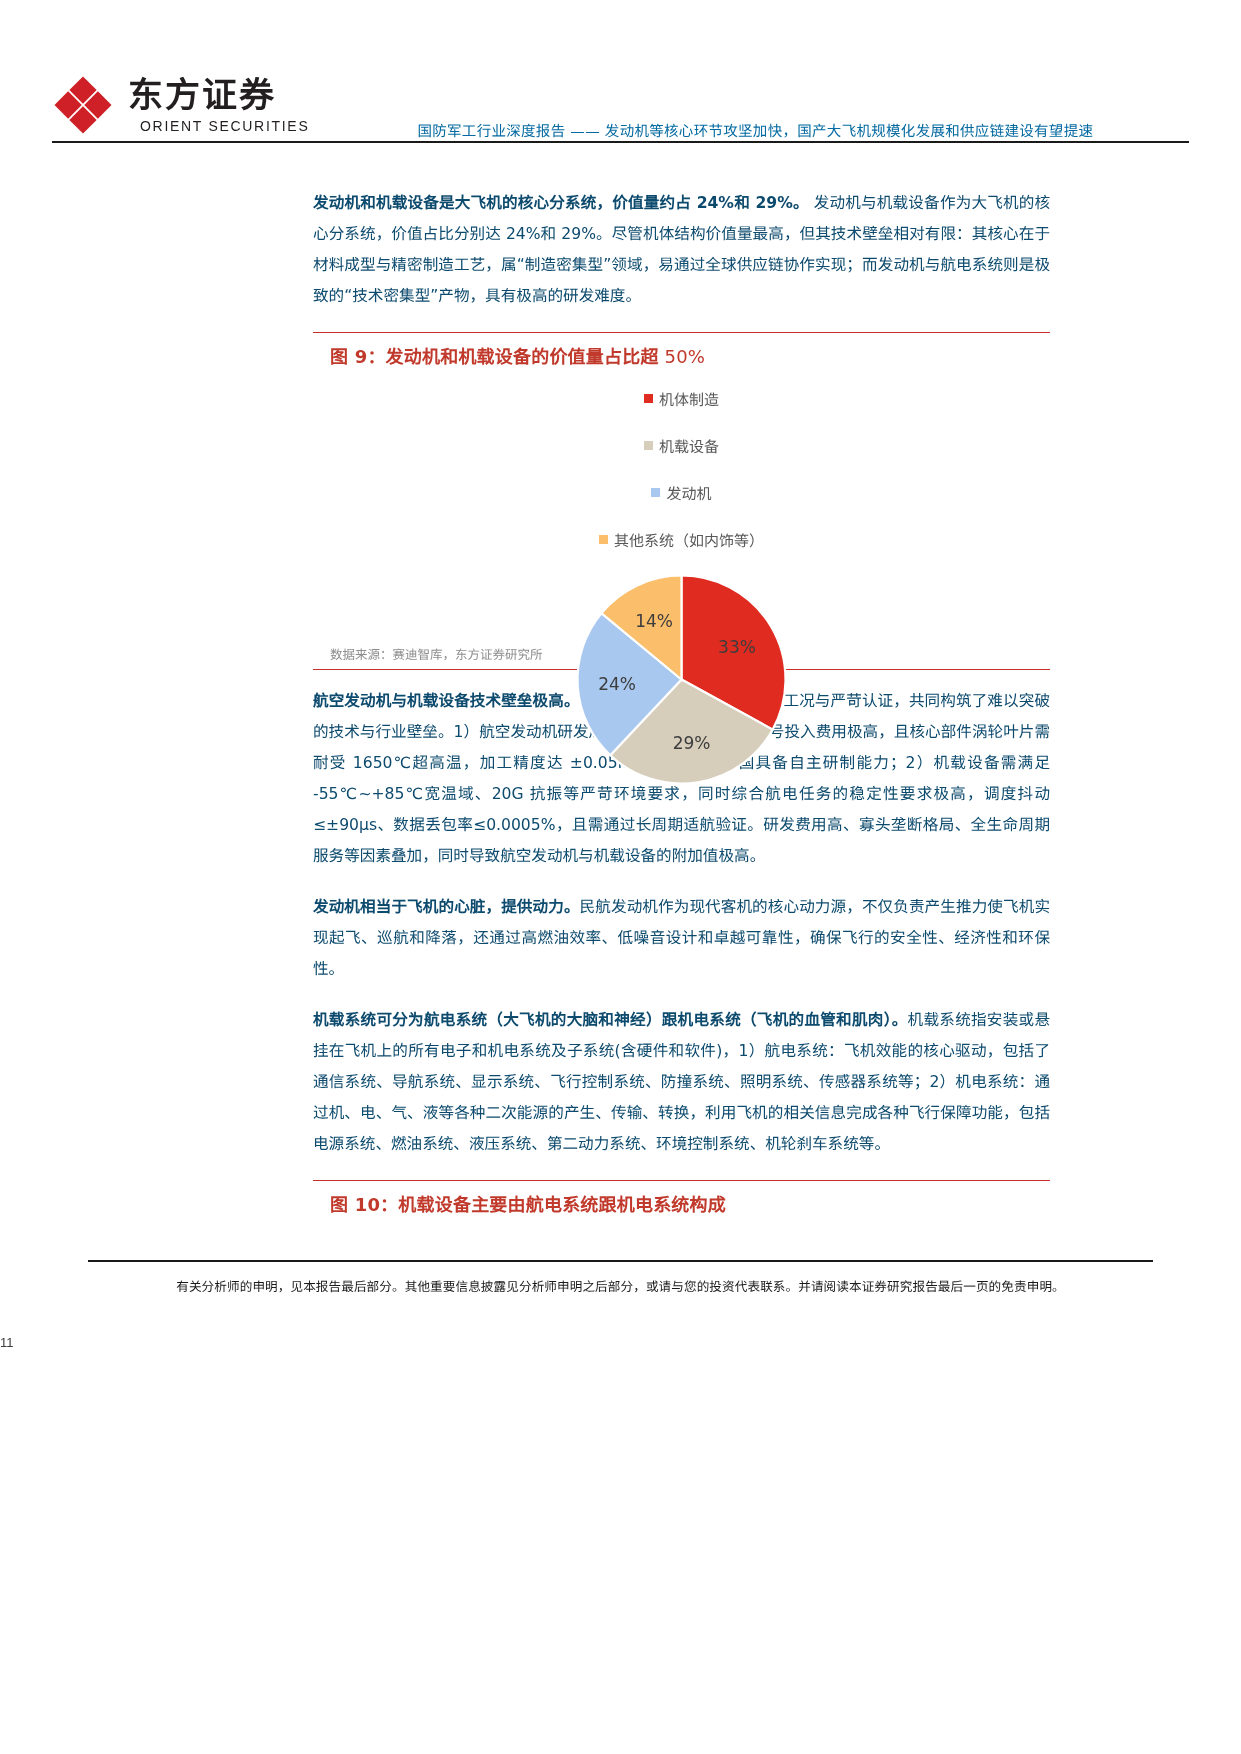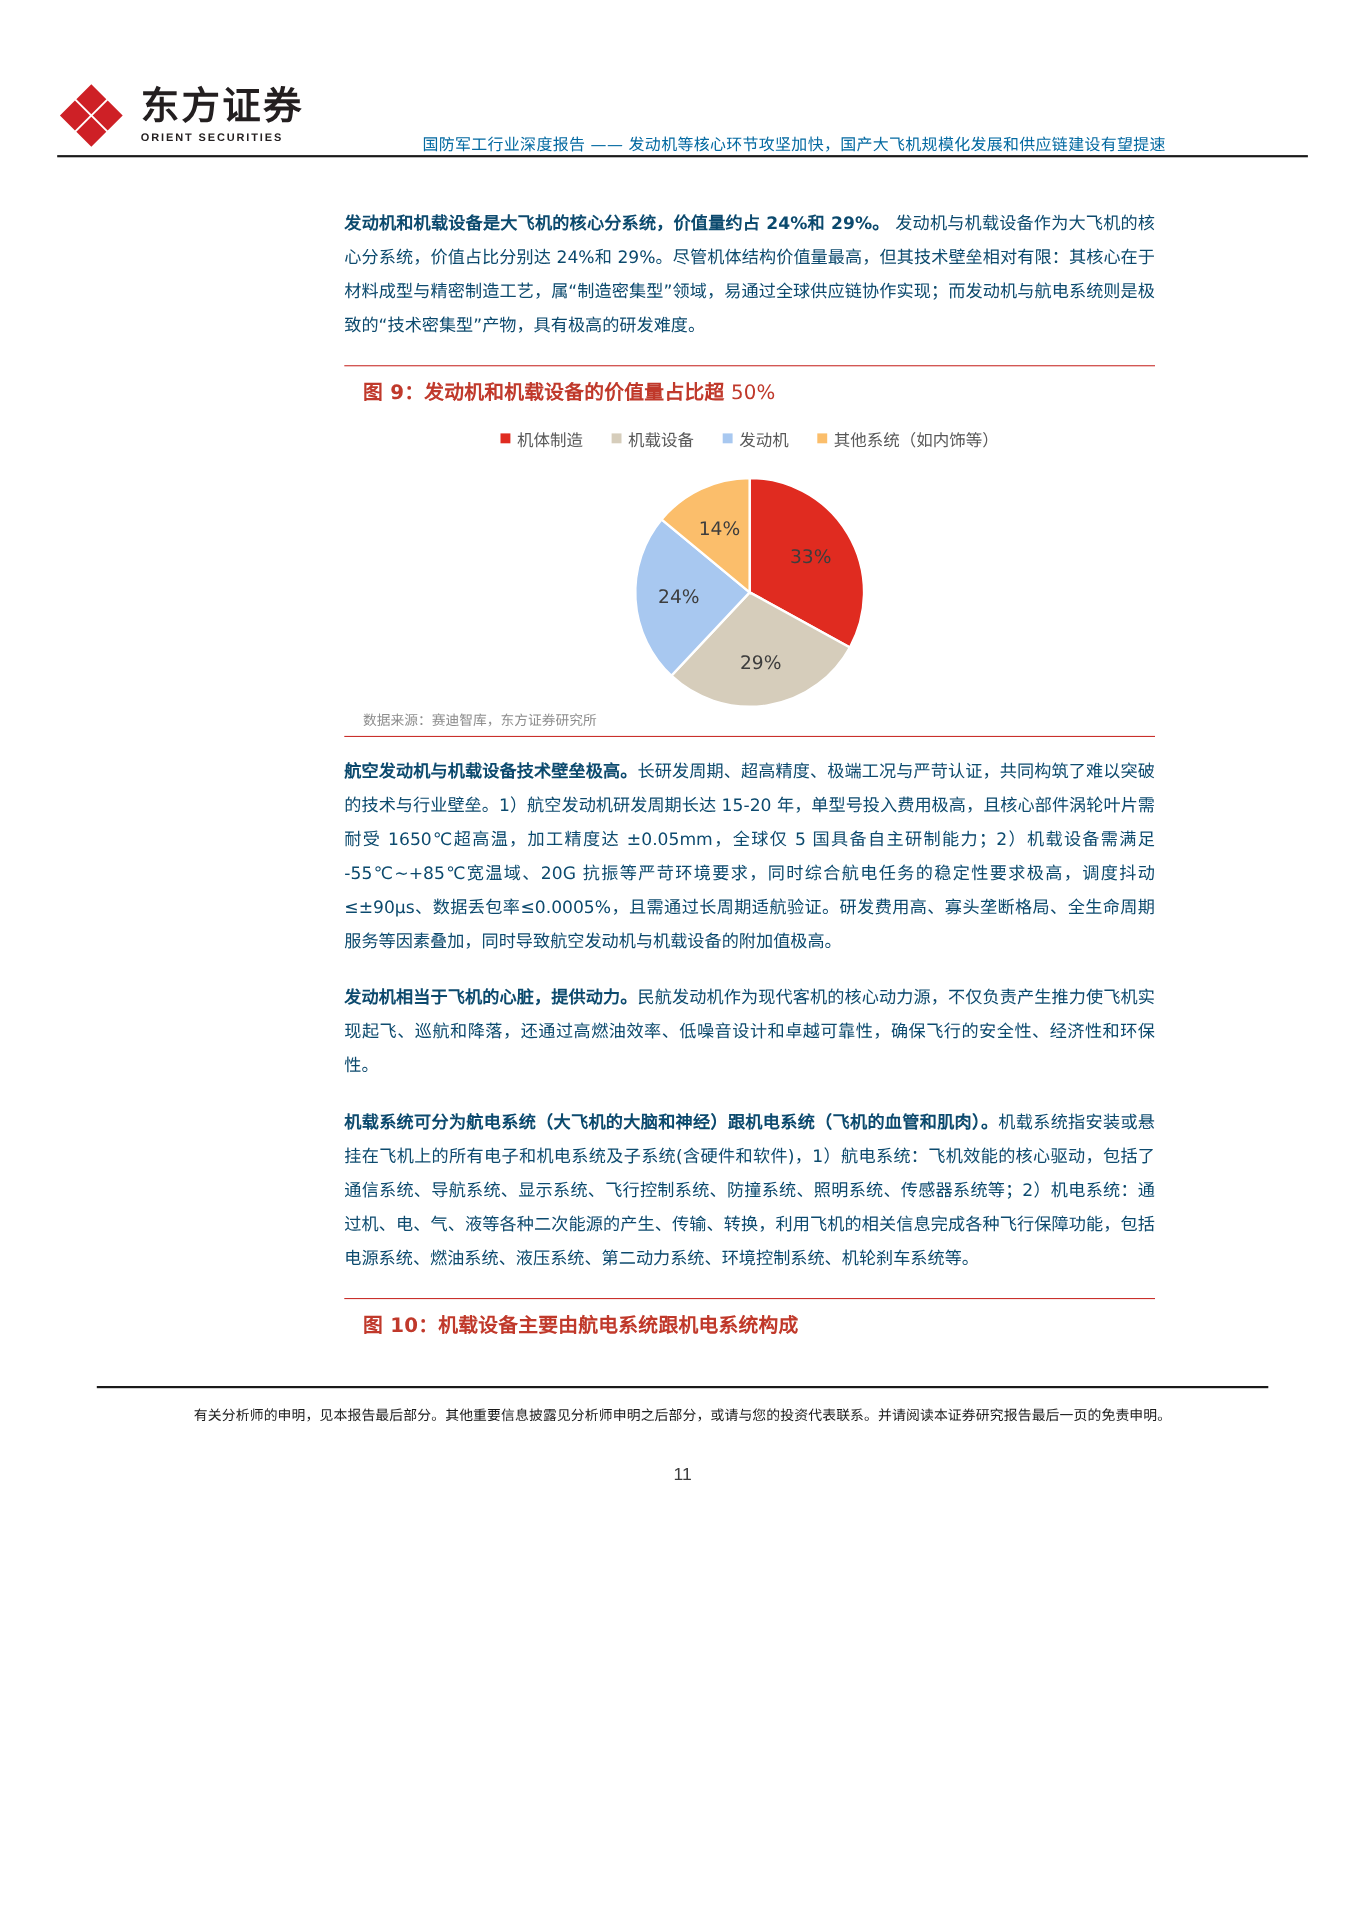--- a/index.html
+++ b/index.html
@@ -61,11 +61,12 @@
   }
   .logo-en {
     font-family: "Liberation Sans", sans-serif;
-    font-size: 10px;
-    font-weight: bold;
+    font-size: 14px;
+    font-weight: normal;
     letter-spacing: 1.7px;
     color: #231f20;
     margin-top: 6px;
+    margin-left: 12px;
   }
   .header-title {
     font-family: "DejaVu Sans", "Liberation Sans", sans-serif;

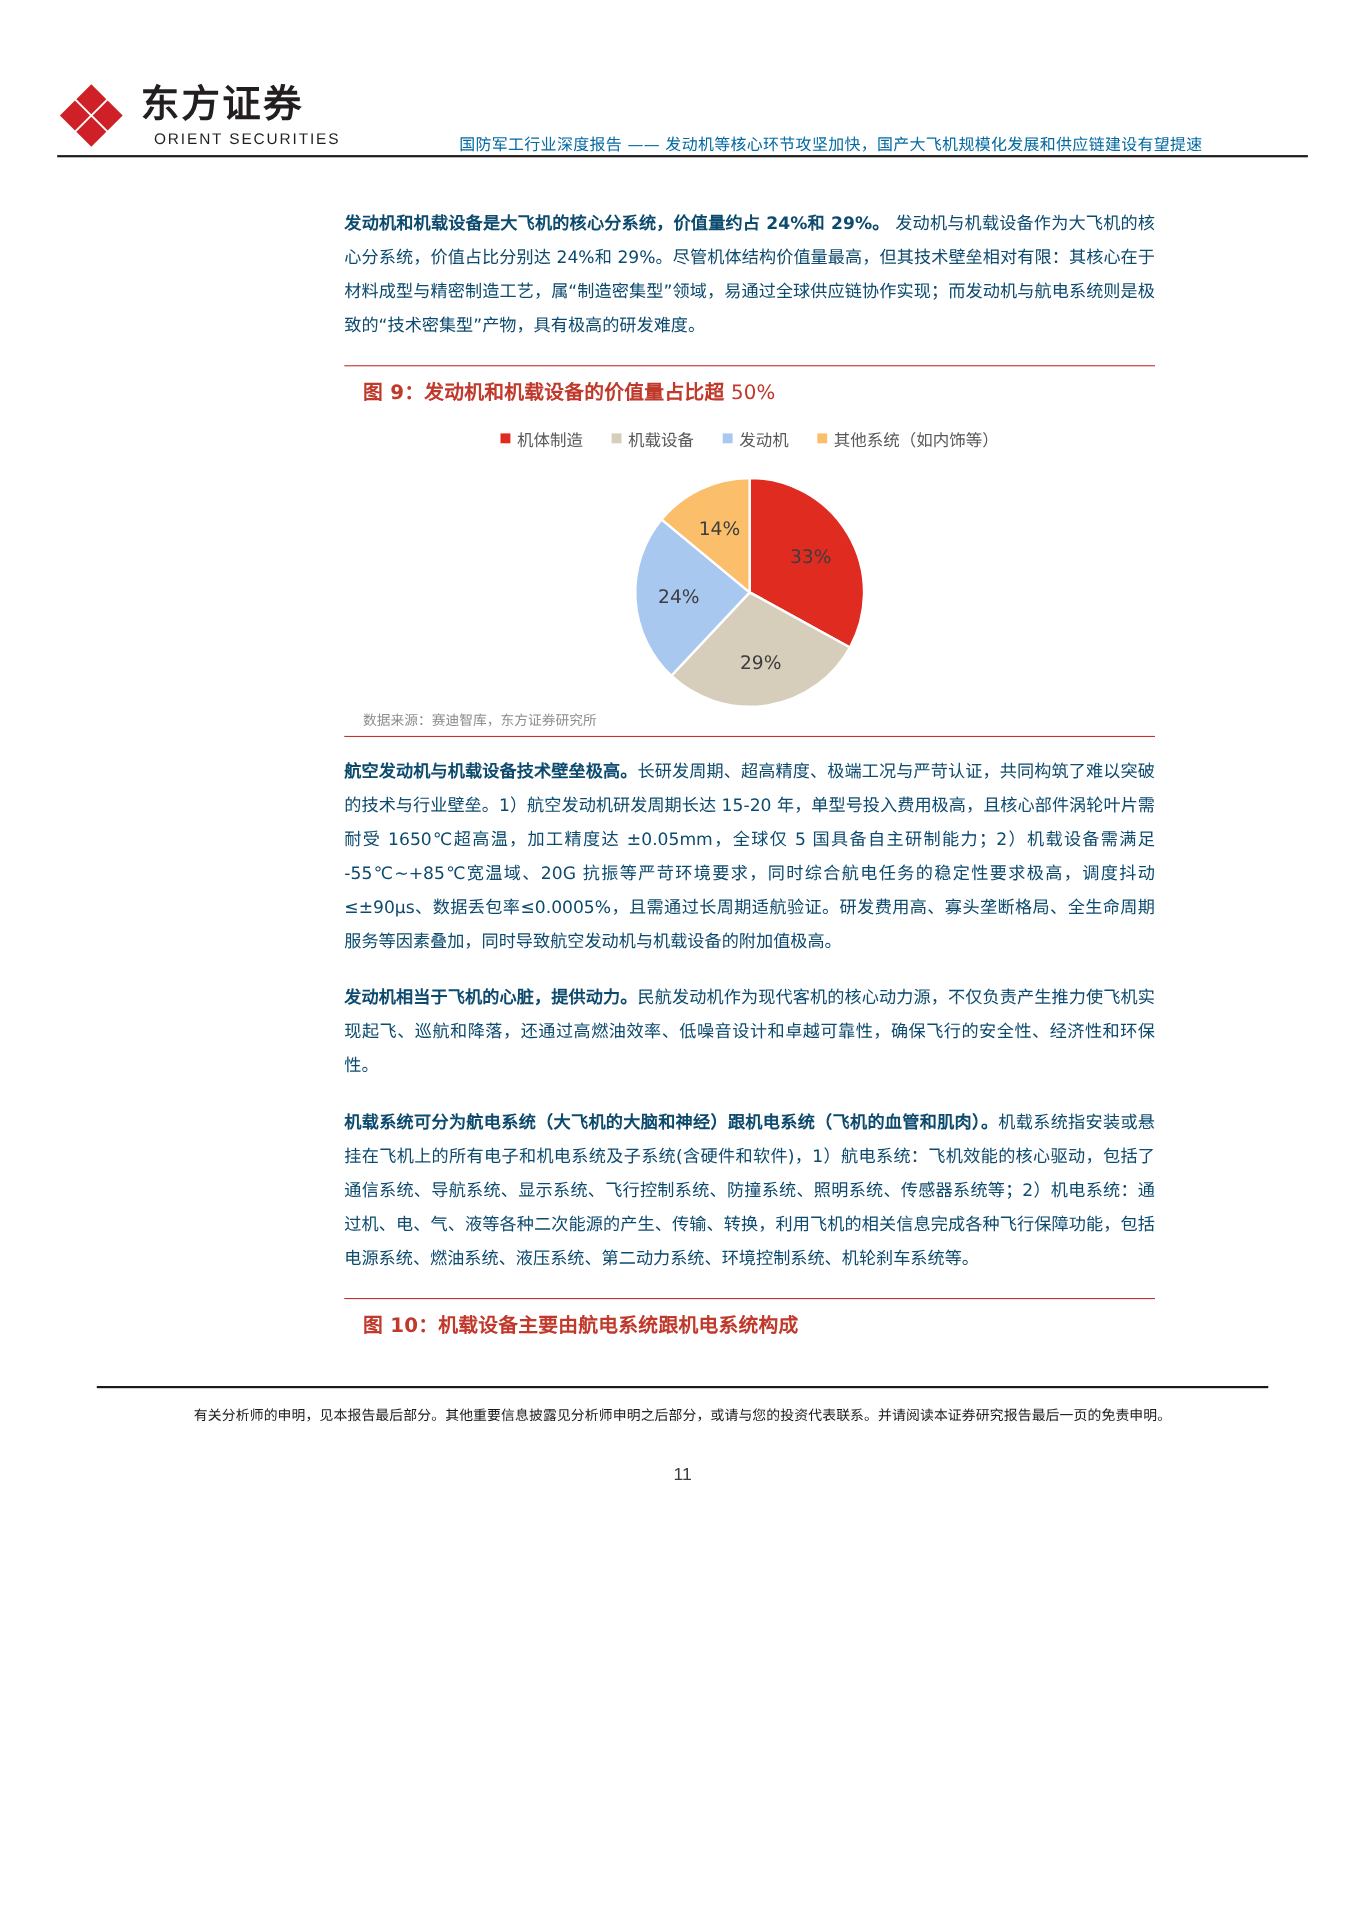--- a/index.html
+++ b/index.html
@@ -137,6 +137,7 @@
     align-items: center;
     gap: 26px;
     padding-top: 14px;
+    flex-direction: column;
   }
   .legend-item {
     display: flex;

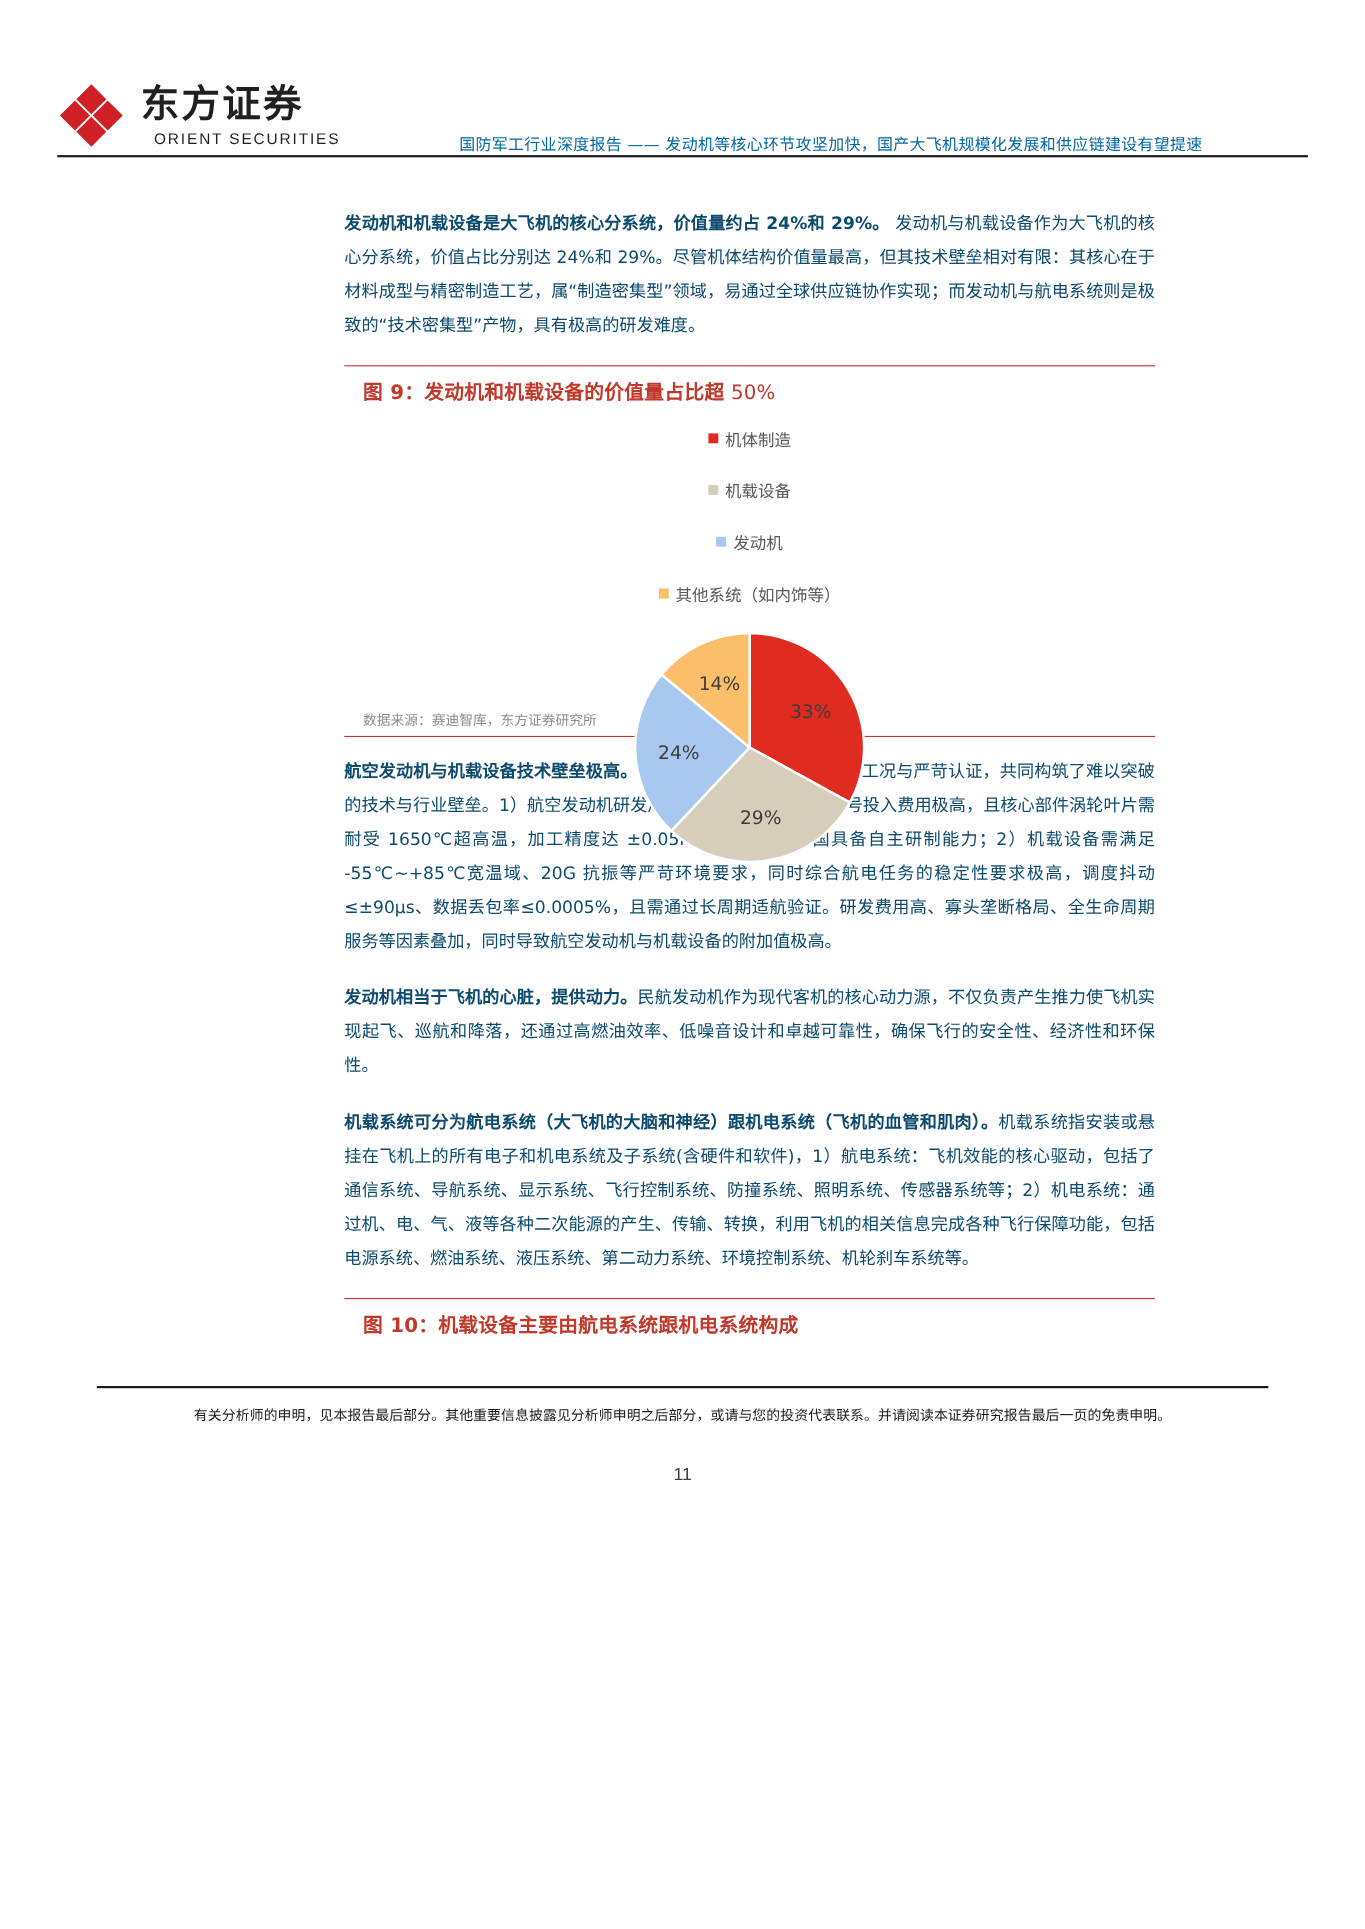--- a/index.html
+++ b/index.html
@@ -209,9 +209,8 @@
     bottom: 38px;
     left: 0;
     right: 0;
-    text-align: center;
     font-family: "Liberation Sans", sans-serif;
-    font-size: 16px;
+    font-size: 13px;
     color: #3d3d3d;
   }
 </style>

